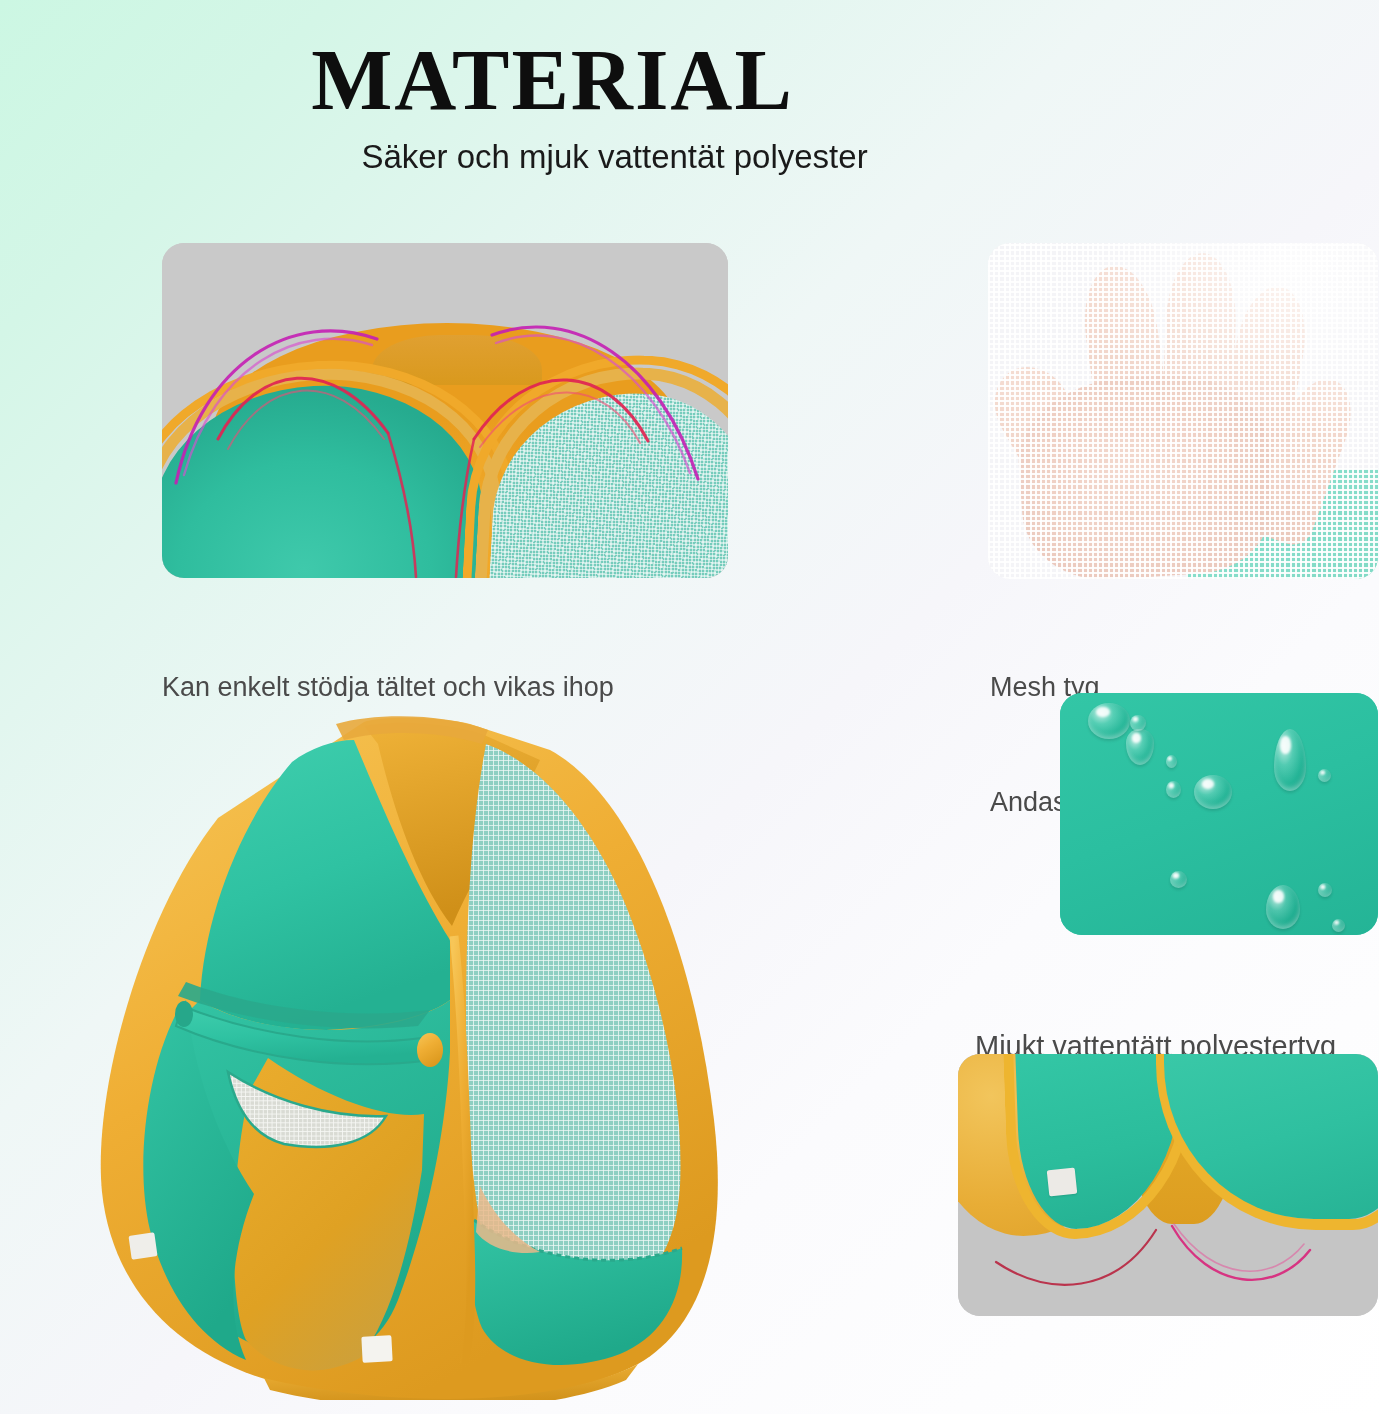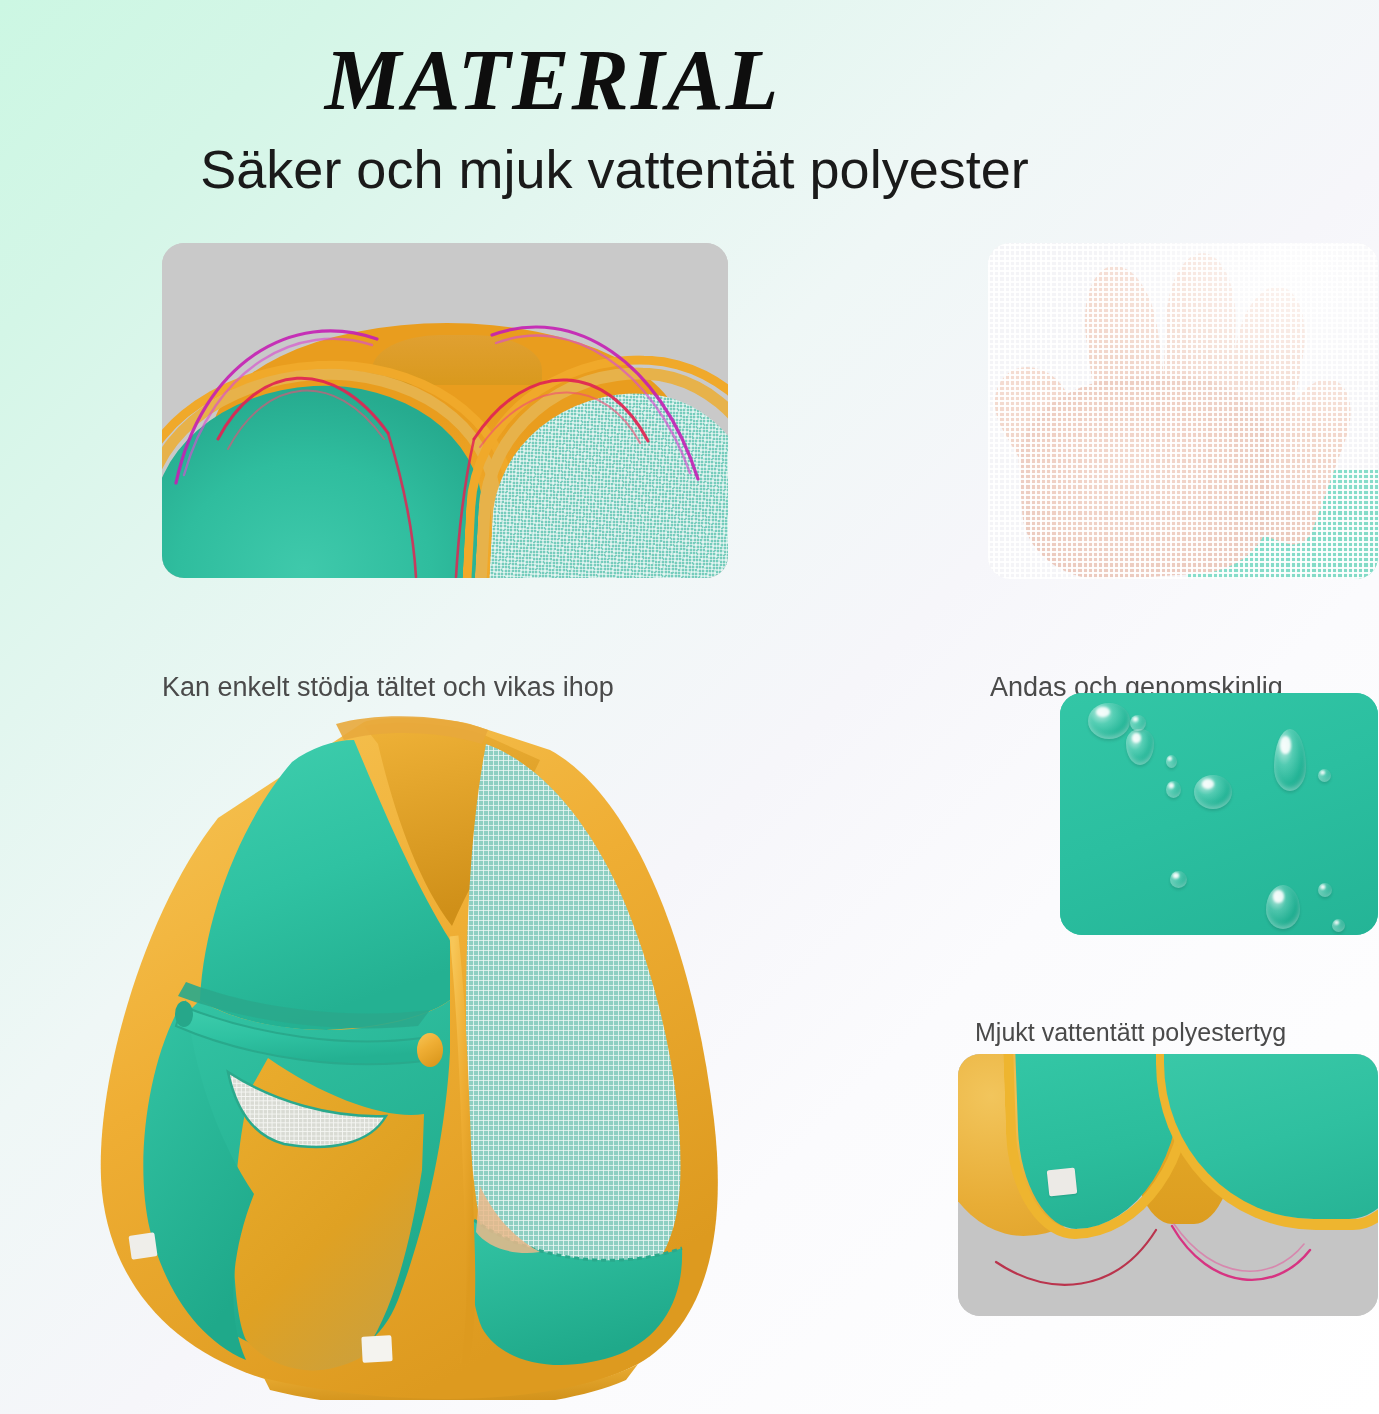--- a/index.html
+++ b/index.html
@@ -41,7 +41,6 @@
     letter-spacing: 2px;
     color: #0e0e0e;
     line-height: 1.08;
-    font-style: italic;
   }
 
   .subtitle {

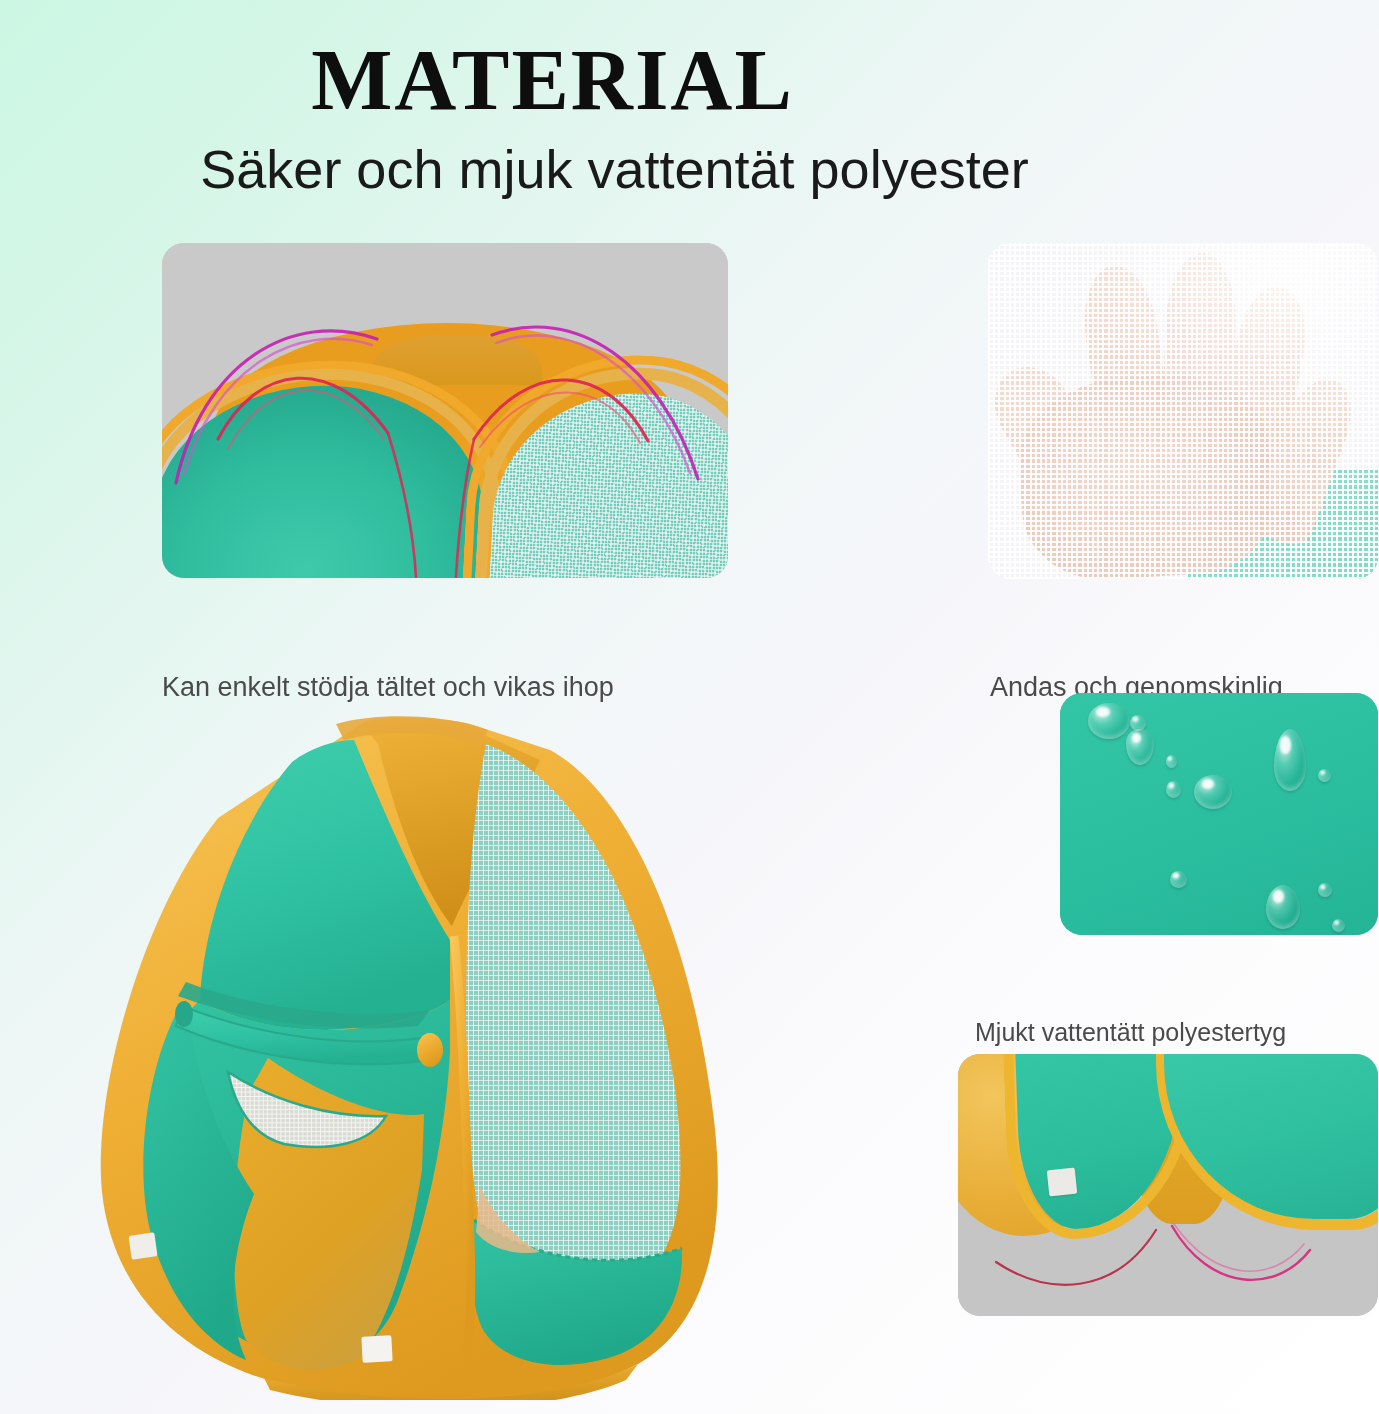--- a/index.html
+++ b/index.html
@@ -51,7 +51,7 @@
     text-align: center;
     font-family: "Liberation Sans", sans-serif;
     font-weight: 400;
-    font-size: 54px;
+    font-size: 33px;
     color: #1a1a1a;
     line-height: 1.15;
   }

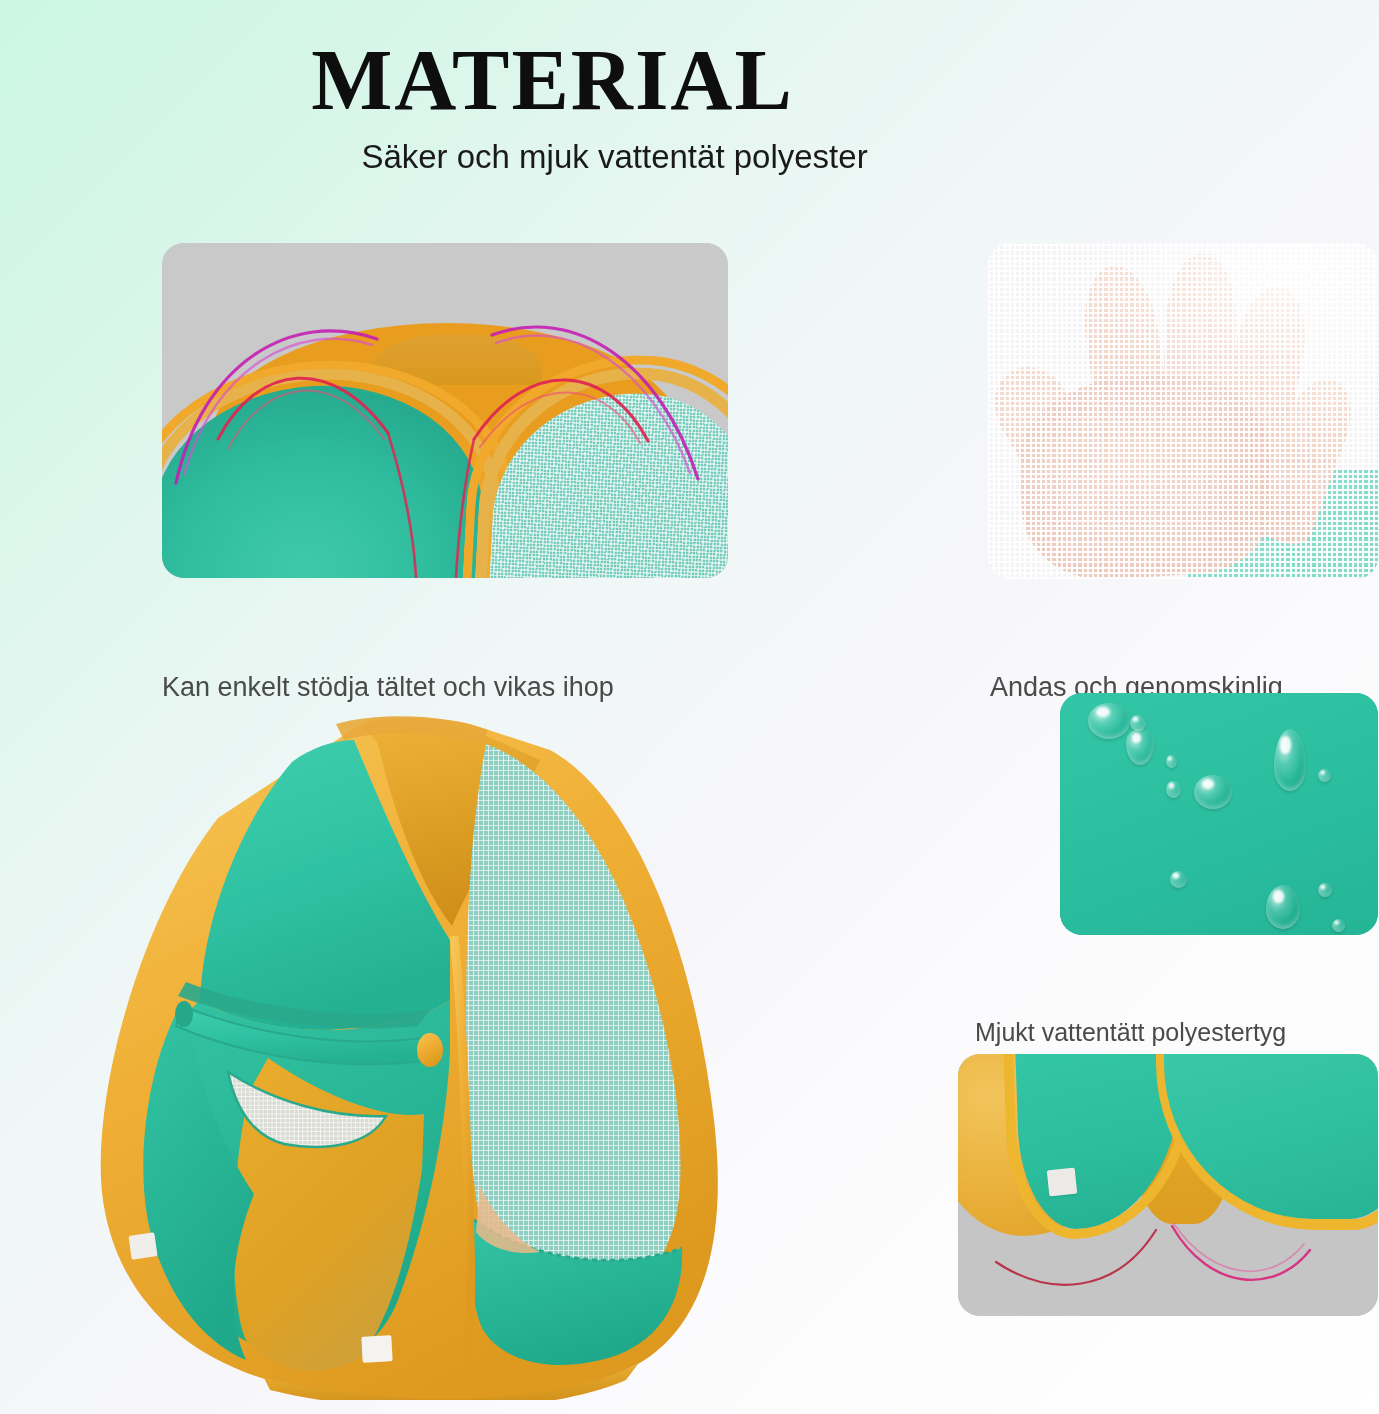--- a/index.html
+++ b/index.html
@@ -340,6 +340,7 @@
   </div>
 
   <div class="caption" style="left:990px; top:591px;">
+    <div>Mesh tyg</div>
     <div>Andas och genomskinlig</div>
   </div>
 

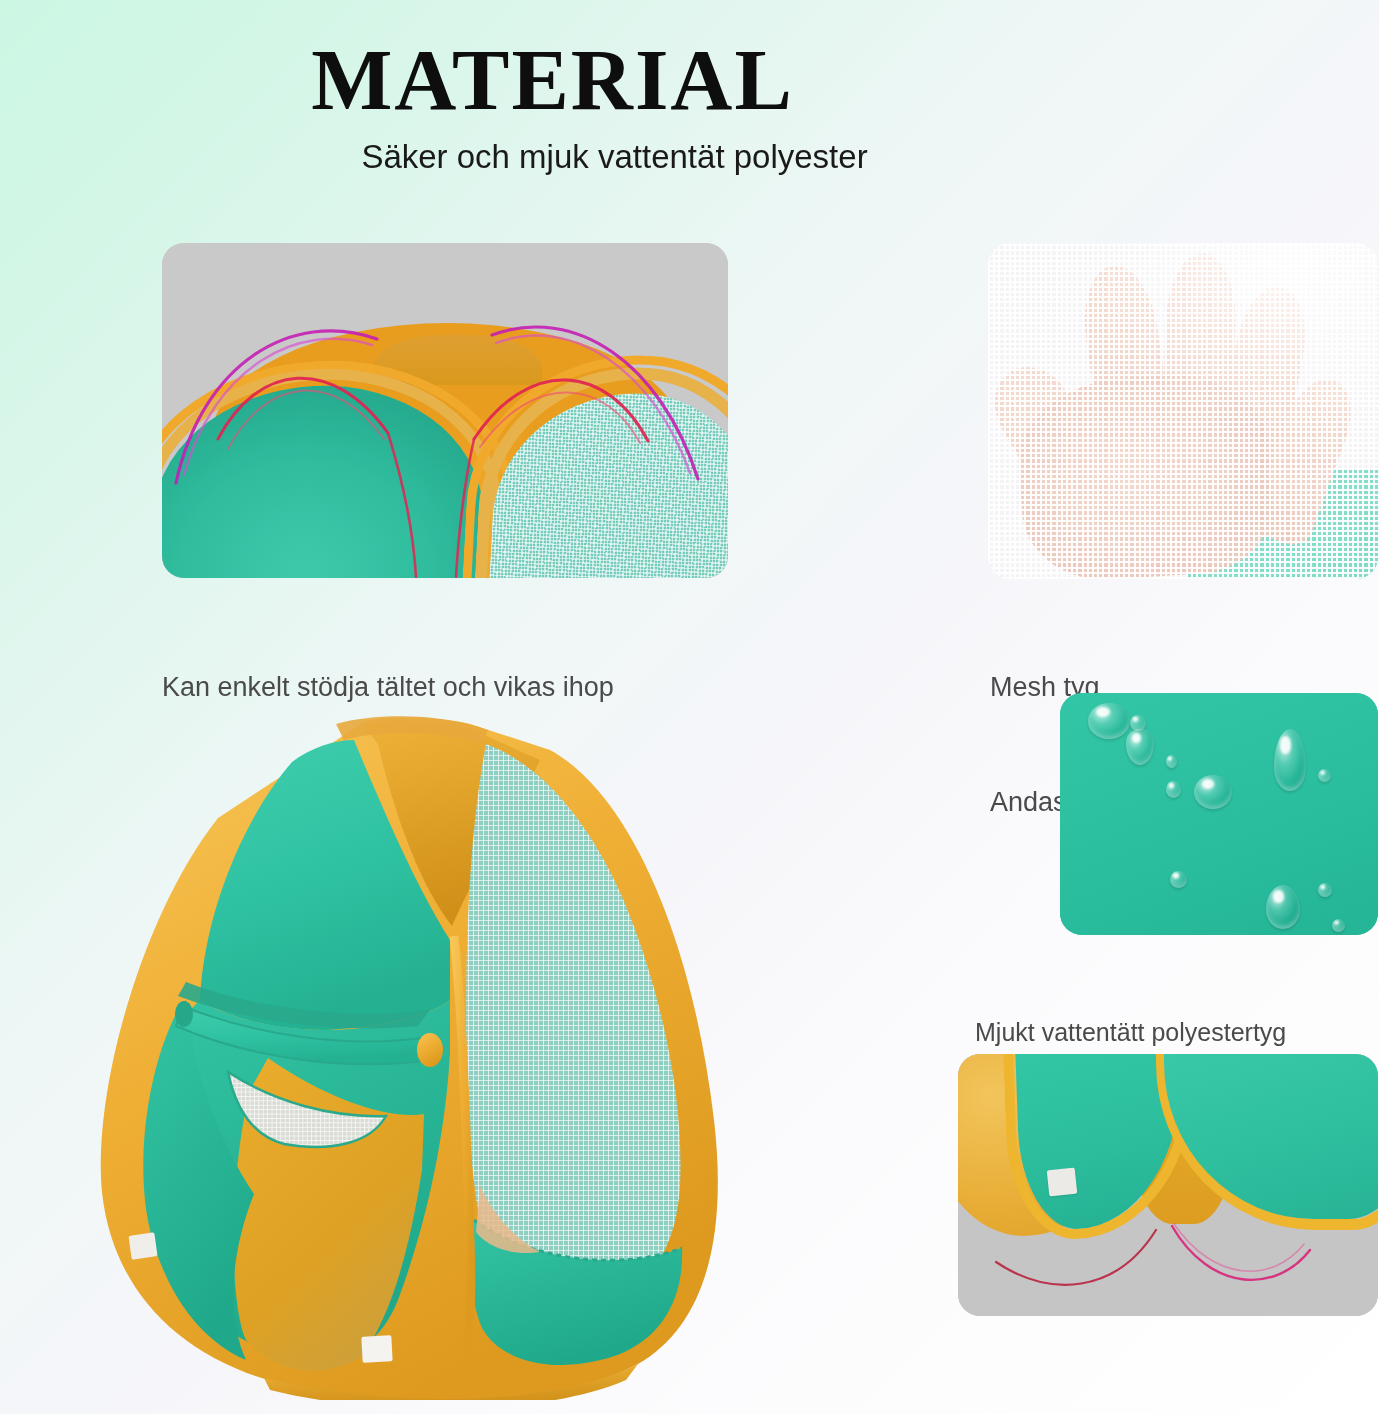--- a/index.html
+++ b/index.html
@@ -360,7 +360,7 @@
     <div class="drop" style="left:272px; top:226px; width:13px; height:13px;"></div>
   </div>
 
-  <div class="caption" style="left:975px; top:944px; font-size:25px;">
+  <div class="caption" style="left:975px; top:944px; font-size:29px;">
     <div>Mjukt vattentätt polyestertyg</div>
   </div>
 

